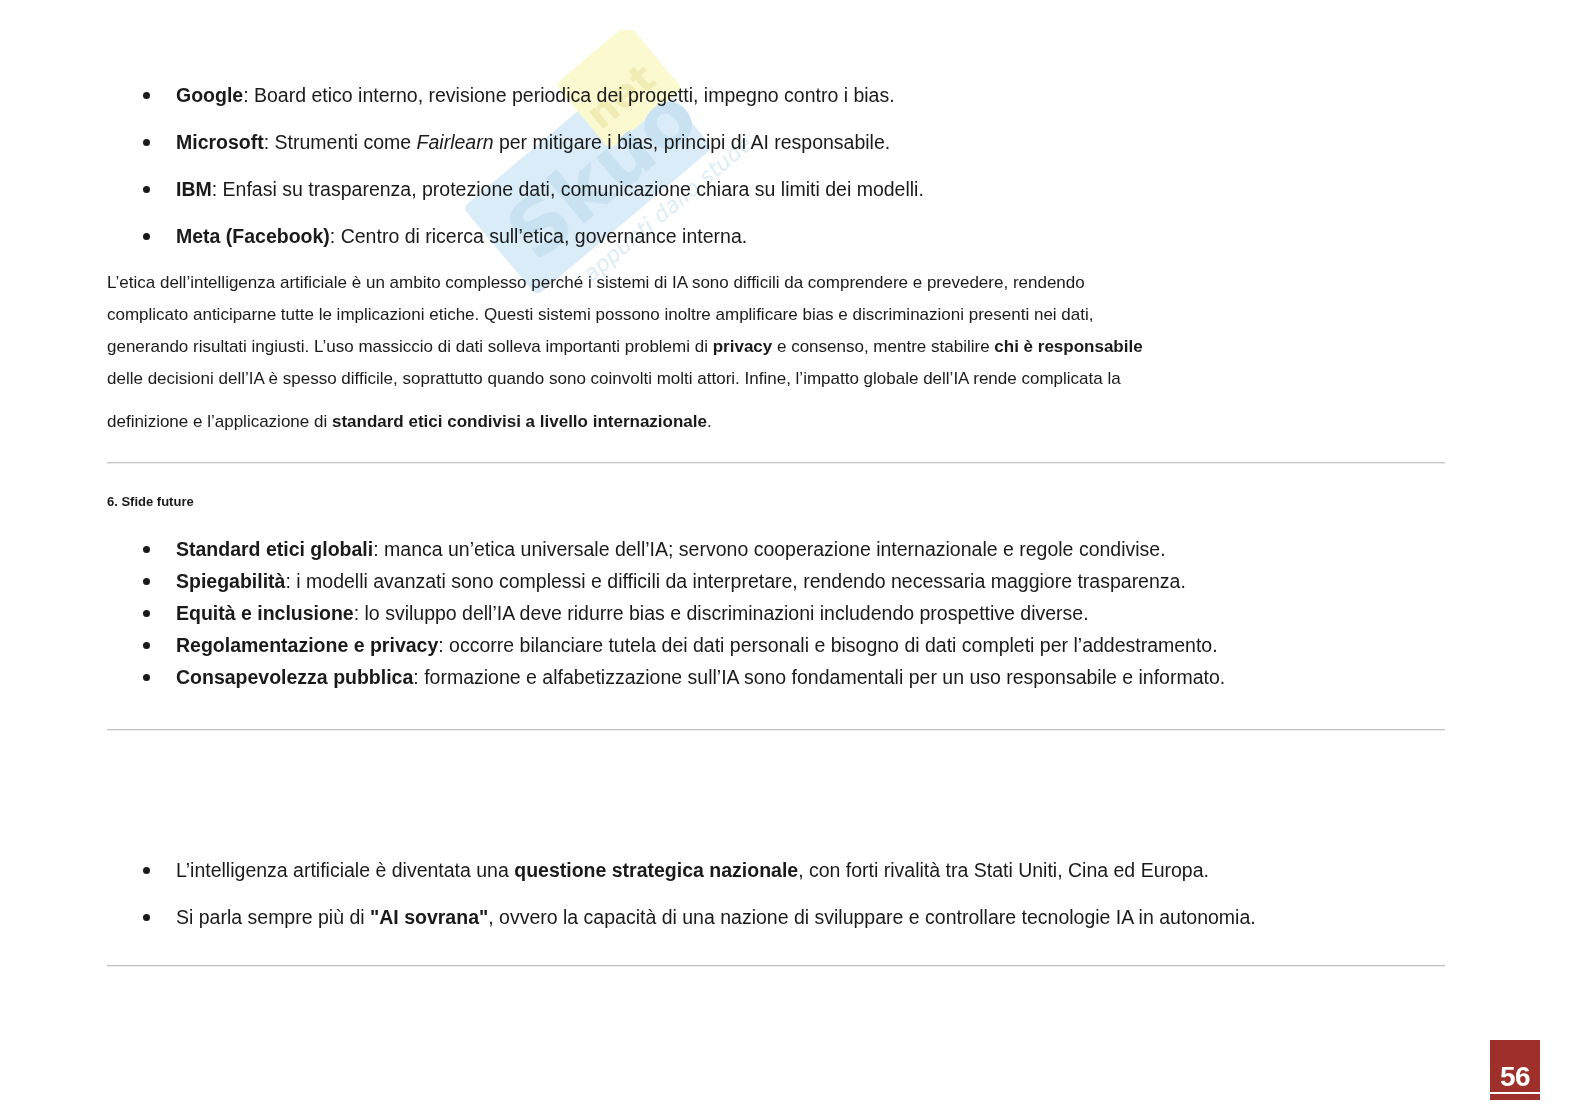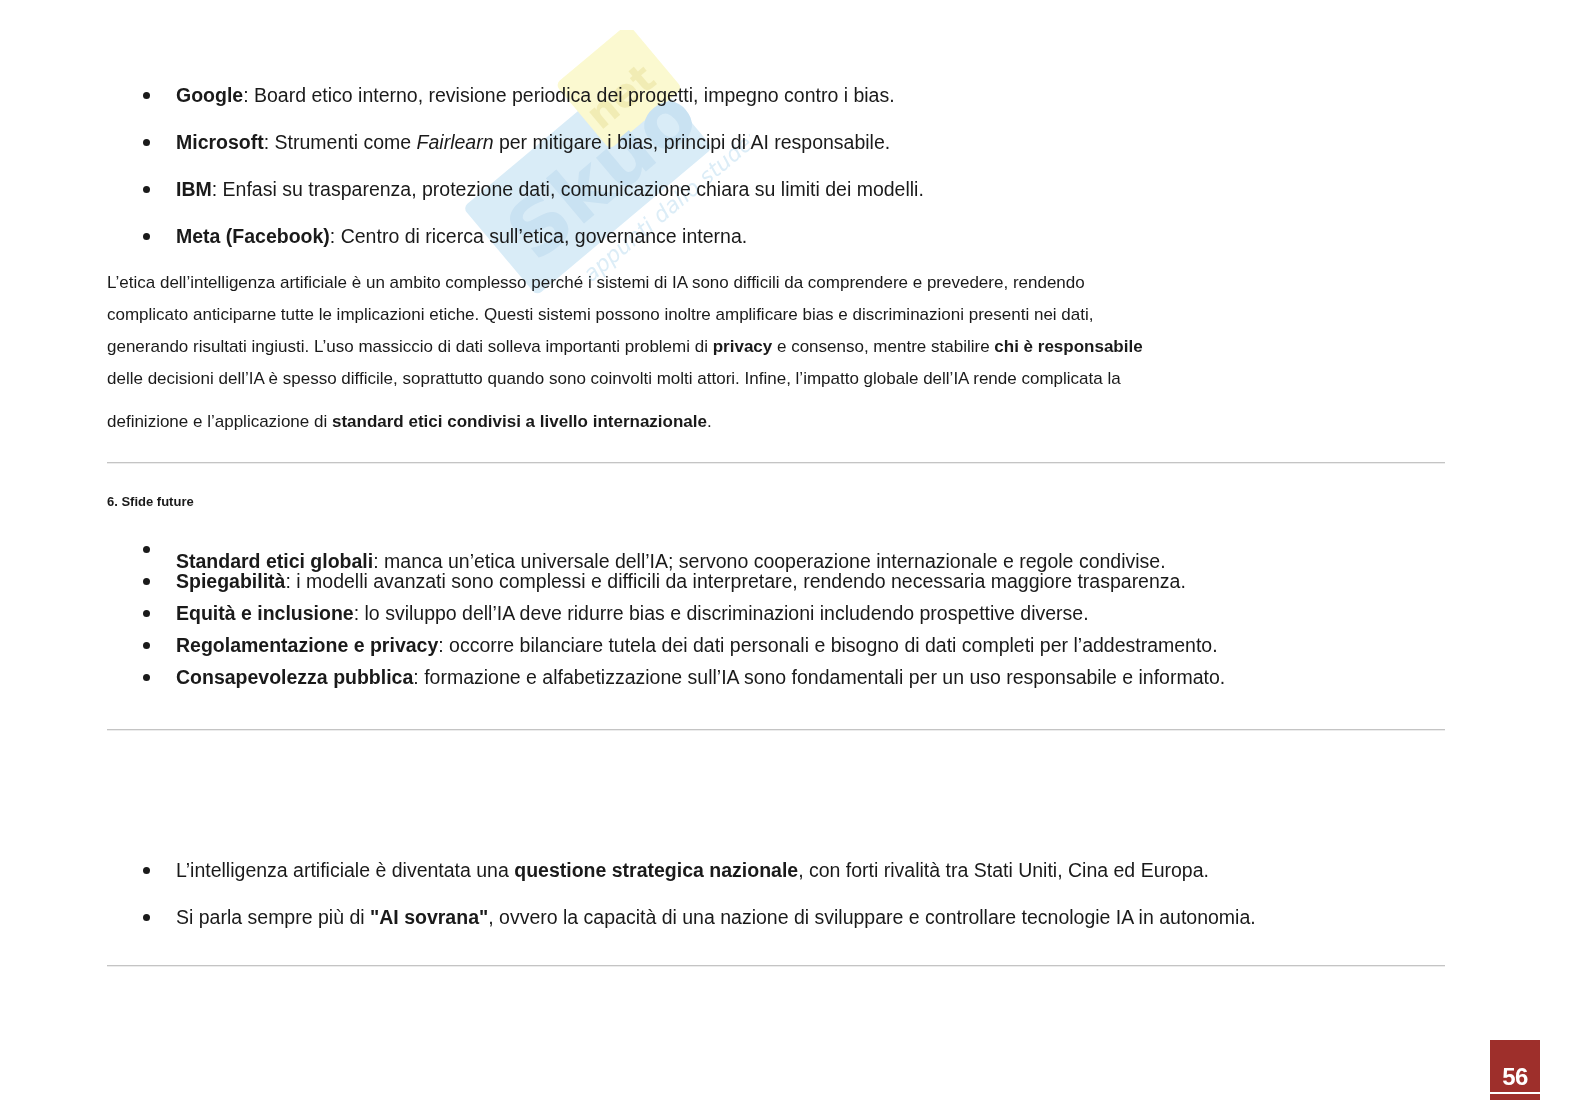--- a/index.html
+++ b/index.html
@@ -157,7 +157,7 @@
 
   <div>
     <span class="bullet-dot" style="top:546px;"></span>
-    <div class="bullet-line" style="top:537px;margin-top:12px;">
+    <div class="bullet-line" style="top:537px;">
       <b>Standard etici globali</b><span>: manca un’etica universale dell’IA; servono cooperazione internazionale e regole condivise.</span>
     </div>
 

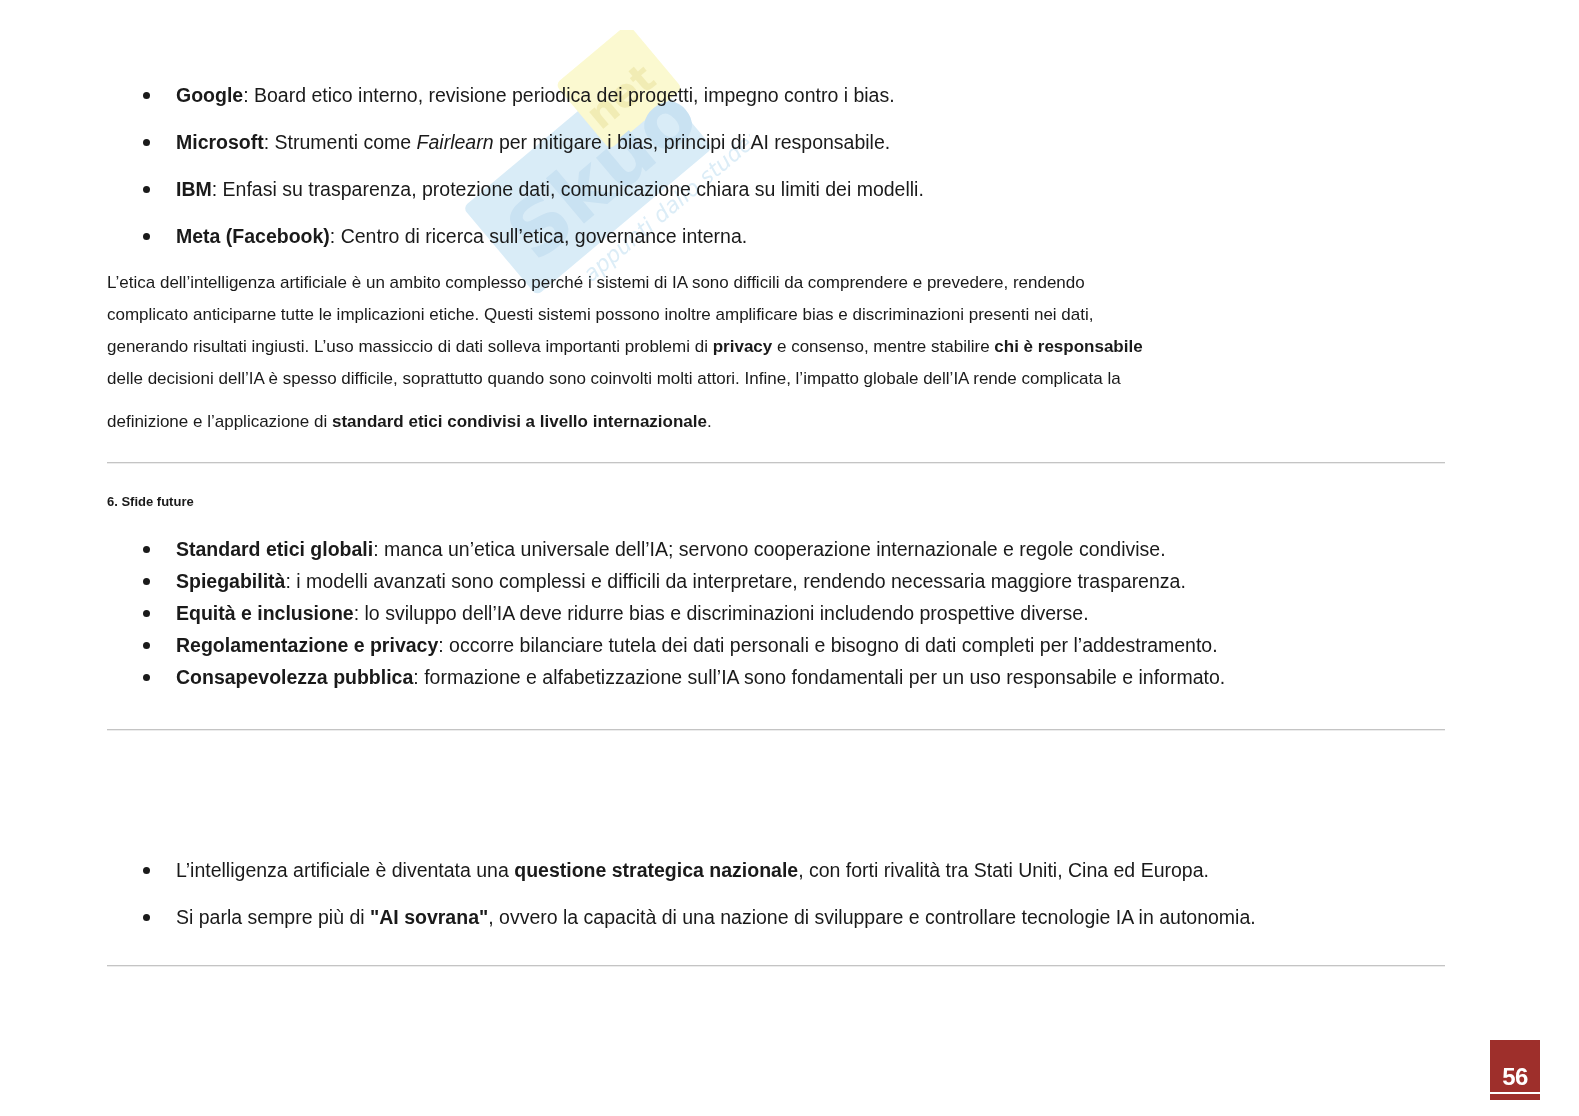--- a/index.html
+++ b/index.html
@@ -88,7 +88,7 @@
       text-align: center;
       color: #ffffff;
       font-weight: bold;
-      font-size: 24px;
+      font-size: 28px;
       line-height: 28px;
       font-family: "Liberation Sans", sans-serif;
       letter-spacing: -0.5px;

